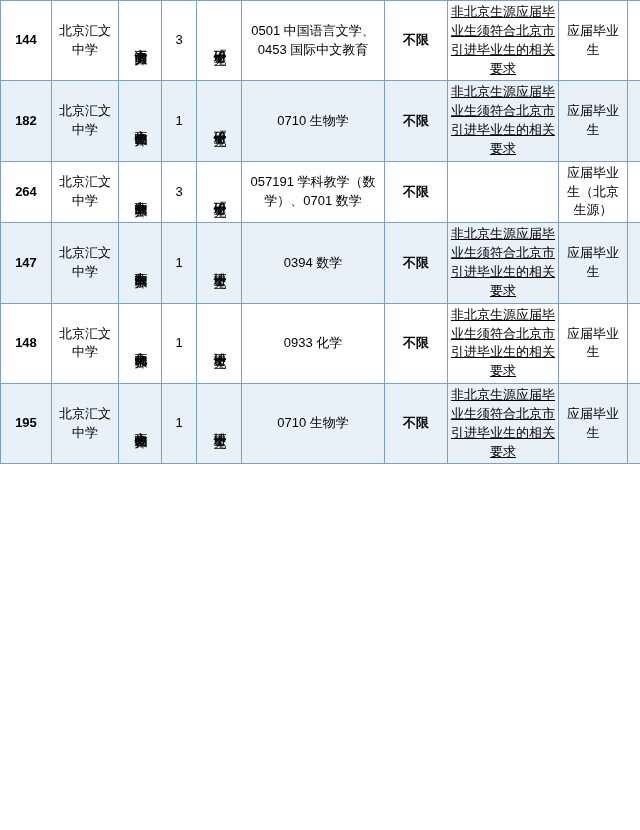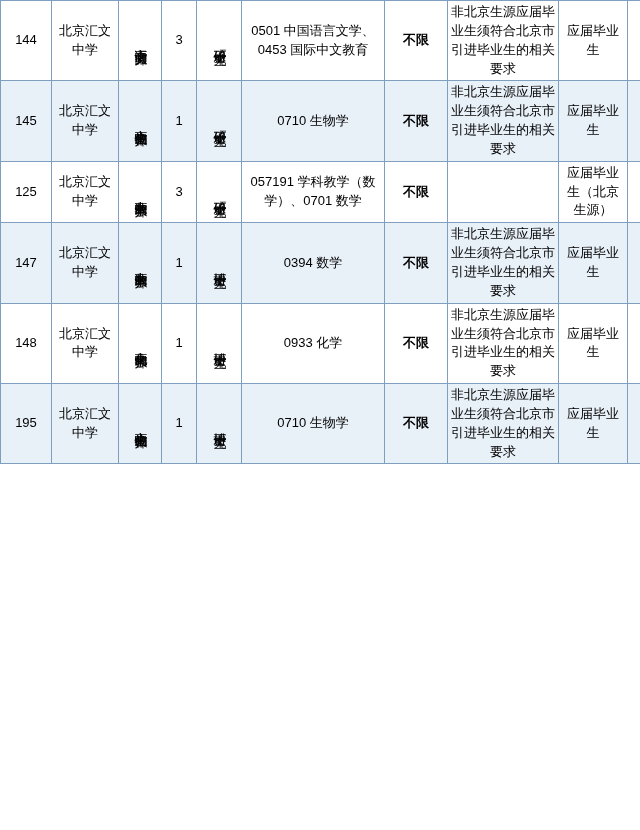--- a/index.html
+++ b/index.html
@@ -59,6 +59,7 @@
     text-align: left;
     padding-left: 7px;
     padding-right: 5px;
+    text-decoration: underline;
   }
   td.col-status { width: 62px; }
   td.col-contact { width: 82px; }

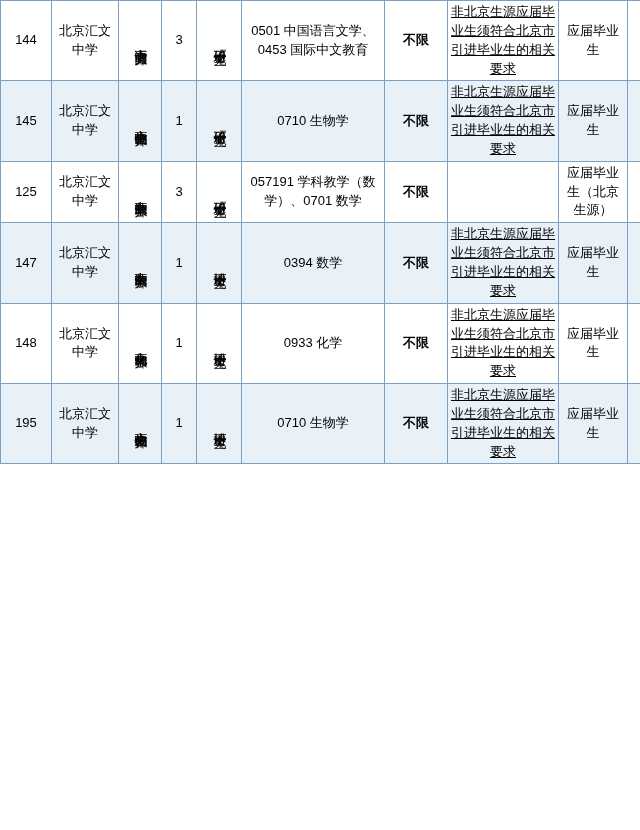--- a/index.html
+++ b/index.html
@@ -33,7 +33,7 @@
 
   td.col-no {
     width: 44px;
-    font-weight: normal;
+    font-weight: bold;
     font-size: 15px;
     margin-top: 8px;
   }

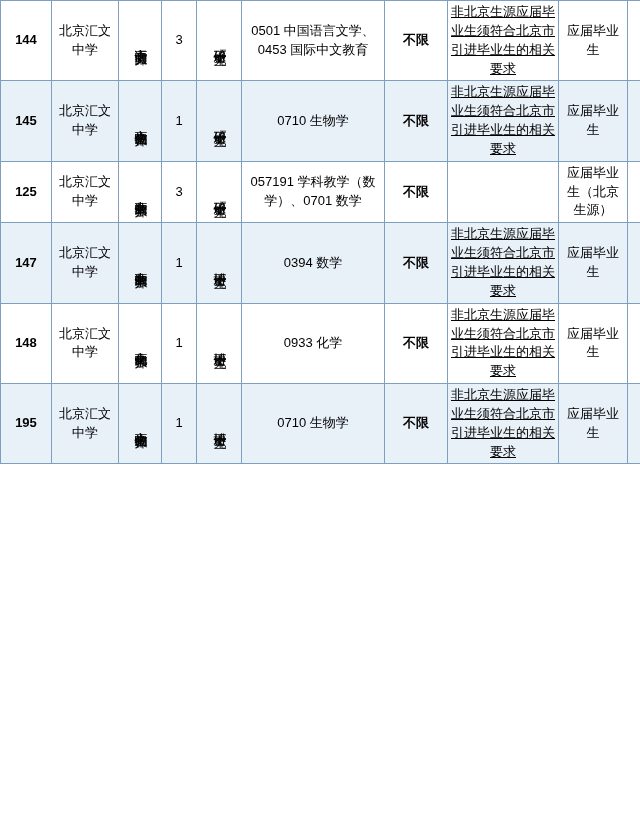--- a/index.html
+++ b/index.html
@@ -96,7 +96,7 @@
     </tr>
 
     <tr class="row-blue">
-      <td class="col-no">145</td>
+      <td class="col-no">182</td>
       <td class="col-school">北京汇文中学</td>
       <td class="col-post"><span class="vert">高中生物教师</span></td>
       <td class="col-count">1</td>

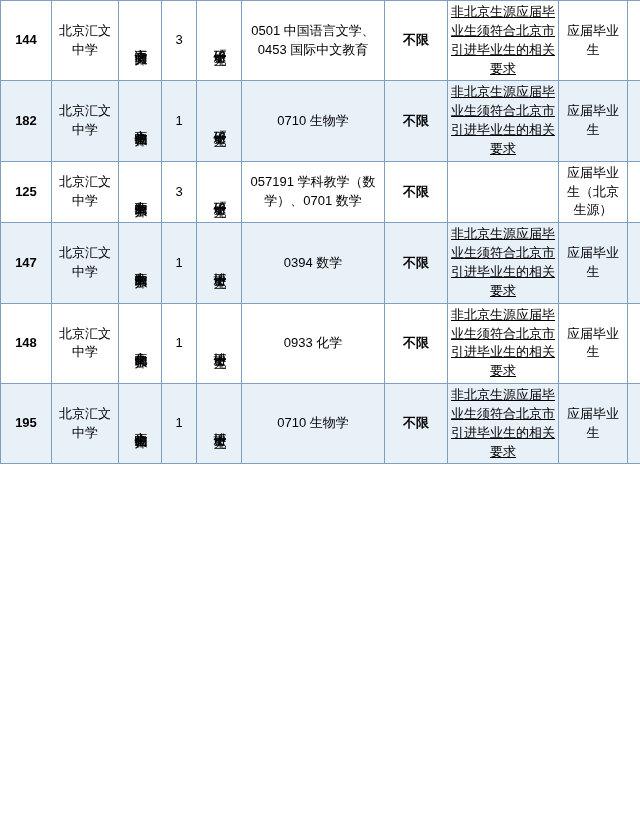--- a/index.html
+++ b/index.html
@@ -112,7 +112,7 @@
     </tr>
 
     <tr class="row-white">
-      <td class="col-no">125</td>
+      <td class="col-no">264</td>
       <td class="col-school">北京汇文中学</td>
       <td class="col-post"><span class="vert">高中数学教师</span></td>
       <td class="col-count">3</td>

